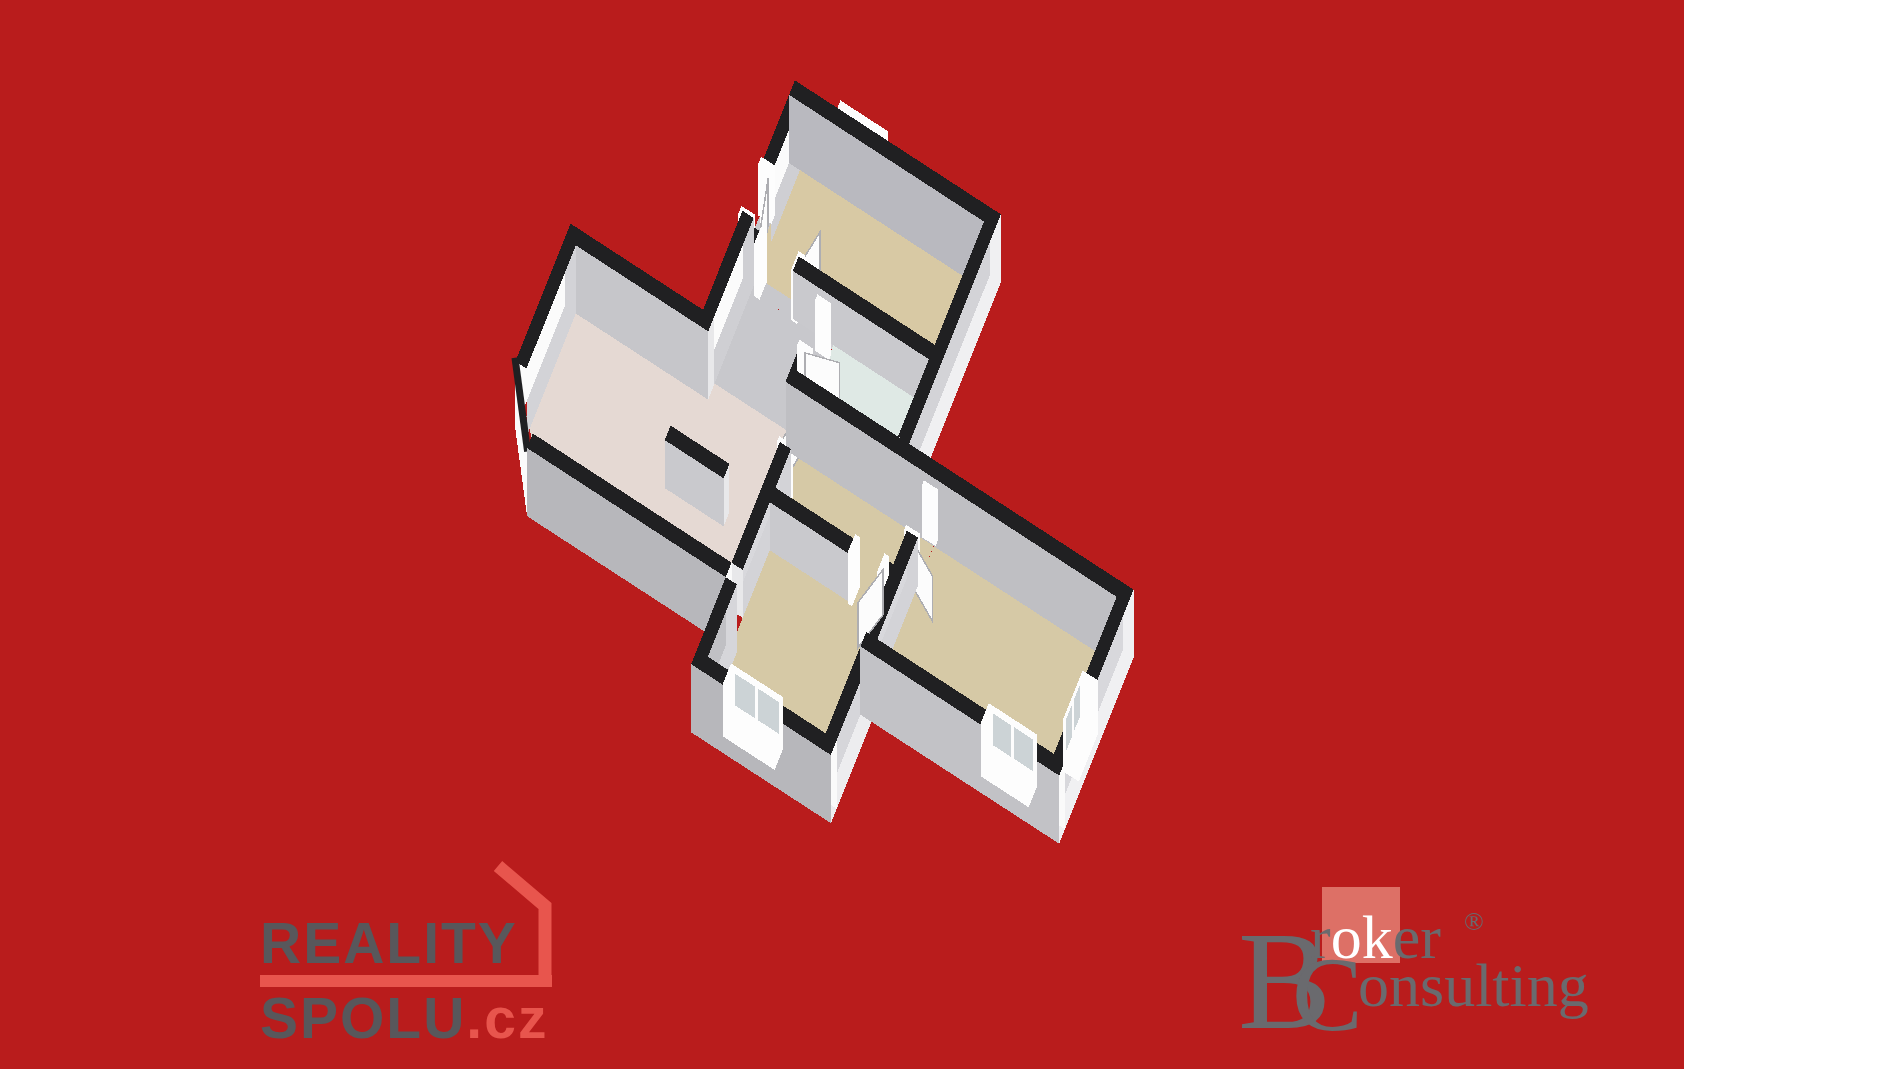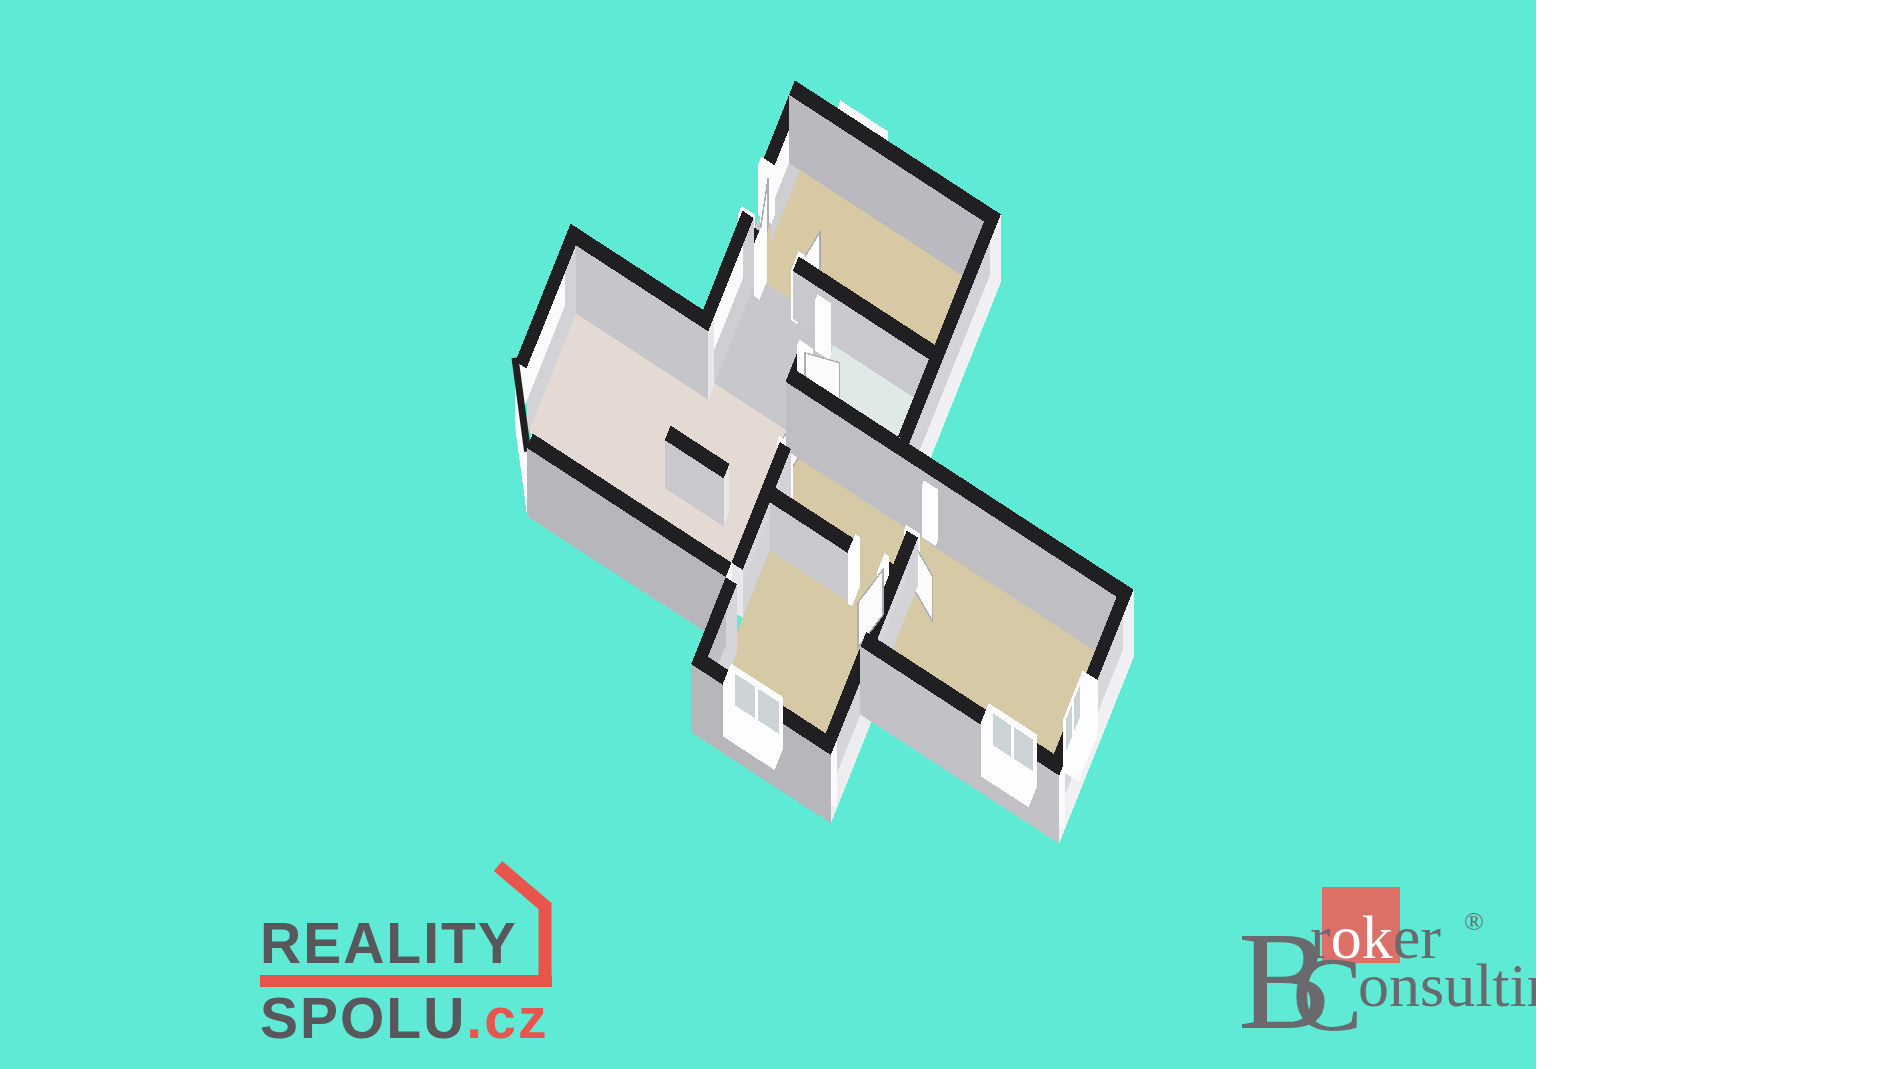--- a/index.html
+++ b/index.html
@@ -4,7 +4,7 @@
 <title>3D Floor Plan</title>
 <style>
   html,body{margin:0;padding:0;background:#ffffff;}
-  #stage{position:relative;width:1536px;height:1069px;background:#5eead4;overflow:hidden;
+  #stage{position:relative;width:1684px;height:1069px;background:#b91c1c;overflow:hidden;
          font-family:"Liberation Sans", sans-serif;}
   #plan-svg{position:absolute;left:0;top:0;}
   .logo-svg{position:absolute;}

